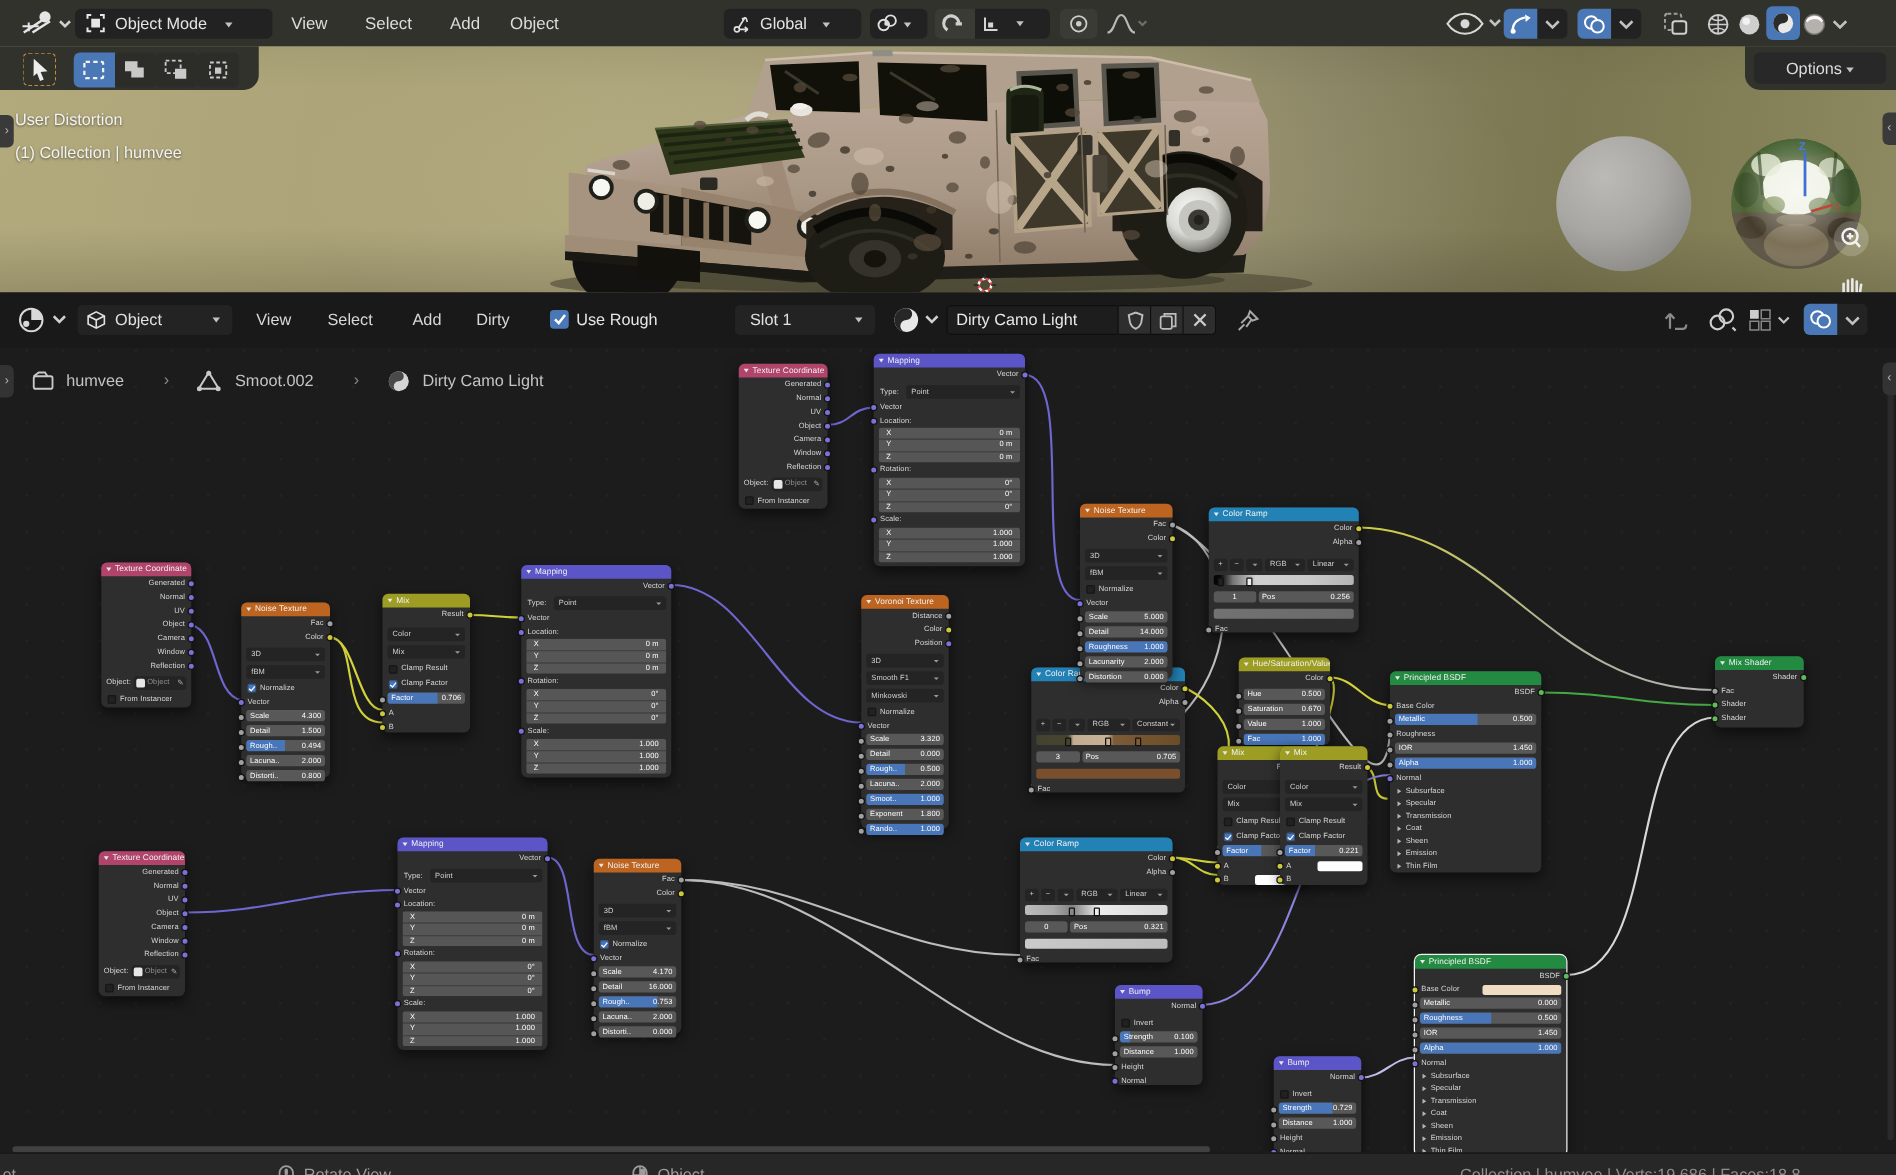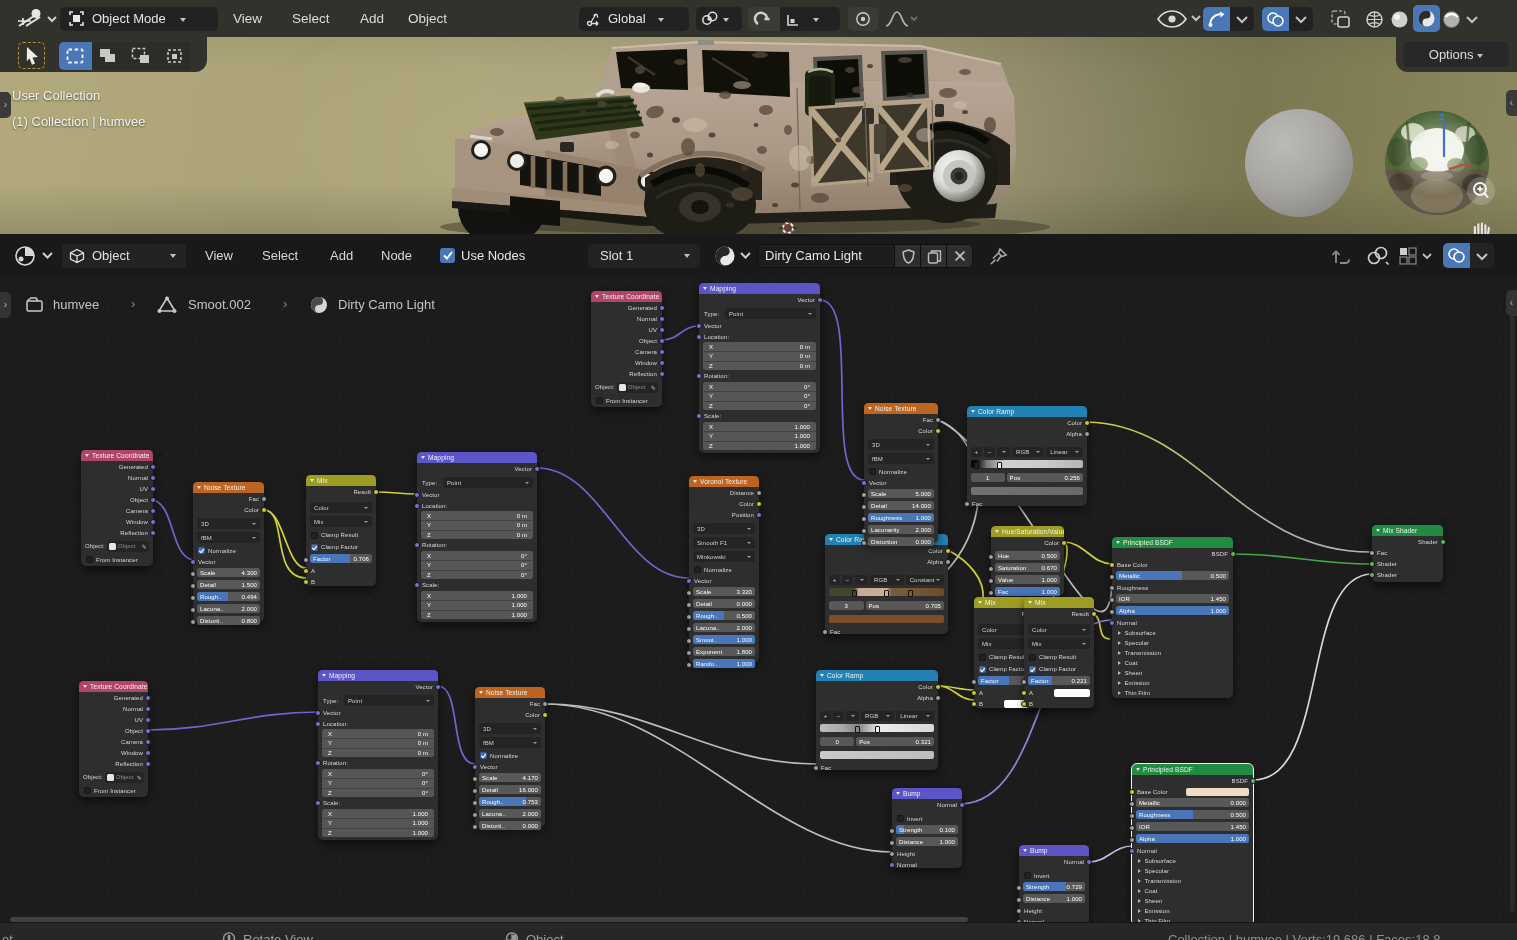--- a/index.html
+++ b/index.html
@@ -400,7 +400,7 @@
 
 <div class="abs" style="left:1403px;top:42px;width:106px;height:25px;background:#282828;border-radius:5px;color:#dcdcdc;font-size:13px;line-height:25px;text-align:center">Options <span class="car"></span></div>
 
-<span class="vptxt" style="left:12px;top:88px">User Collection</span>
+<span class="vptxt" style="left:12px;top:88px">User Distortion</span>
 <span class="vptxt" style="left:12px;top:114px">(1) Collection | humvee</span>
 
 <div class="tab" style="left:0;top:92px;border-radius:0 5px 5px 0">›</div>

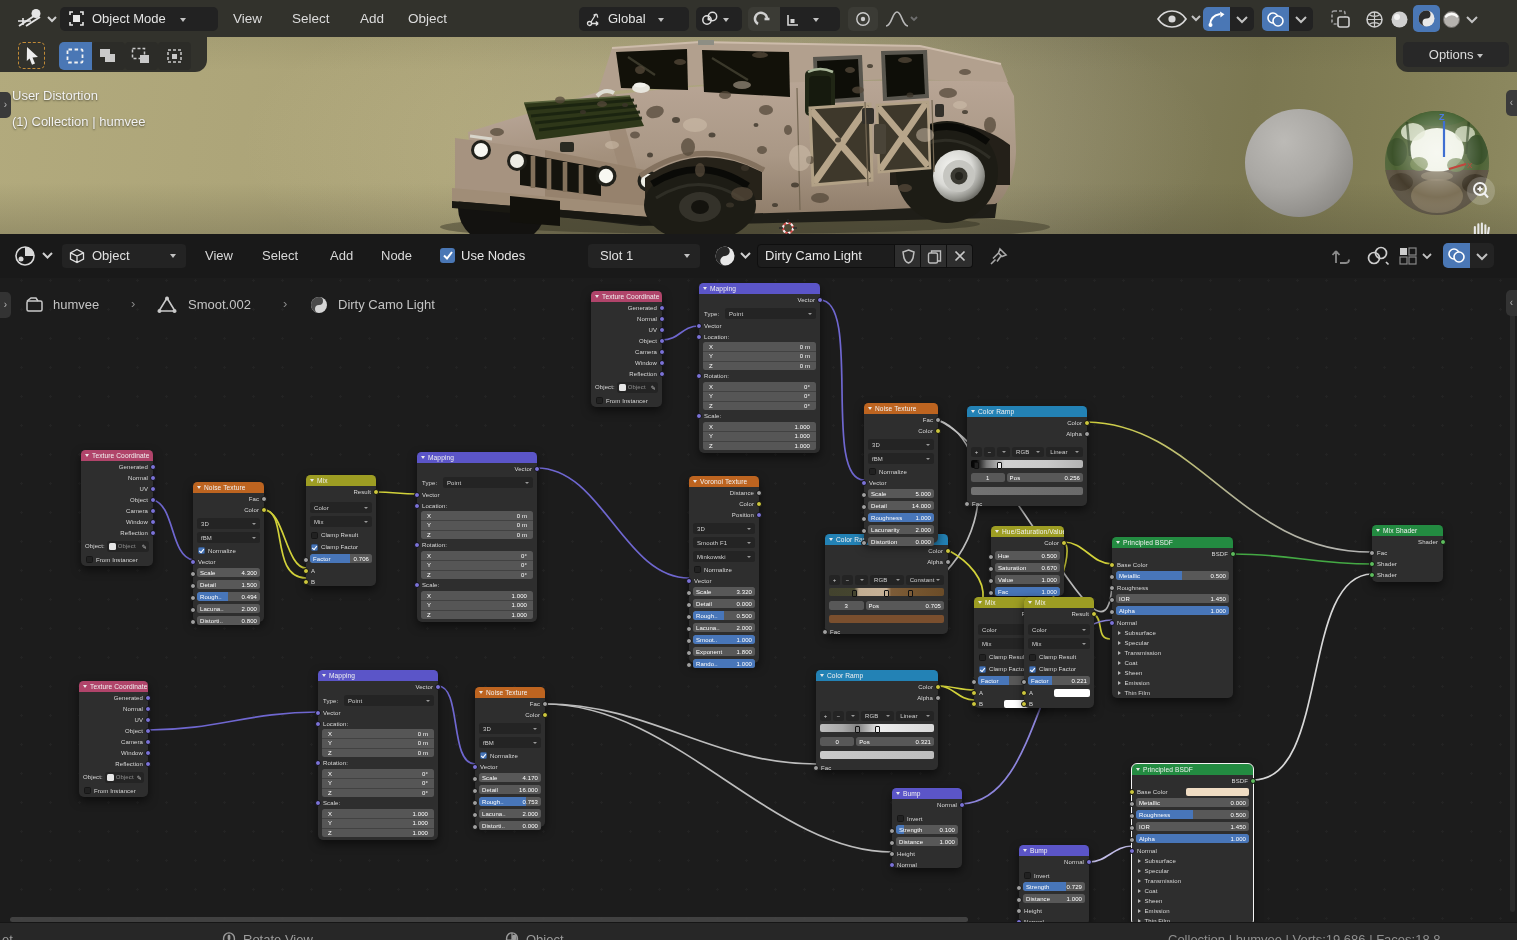--- a/index.html
+++ b/index.html
@@ -1285,7 +1285,7 @@
 <span class="mi2" style="left:205px">View</span>
 <span class="mi2" style="left:262px">Select</span>
 <span class="mi2" style="left:330px">Add</span>
-<span class="mi2" style="left:381px">Node</span>
+<span class="mi2" style="left:381px">Dirty</span>
 <div class="abs" style="left:440px;top:14px;width:15px;height:15px;background:#4a77b5;border-radius:3px"></div>
 <svg class="abs" style="left:443px;top:17px" width="10" height="9" viewBox="0 0 10 9">
           <path d="M1,4.5 L4,7.5 L9,1" stroke="#fff" stroke-width="2" fill="none"></path>

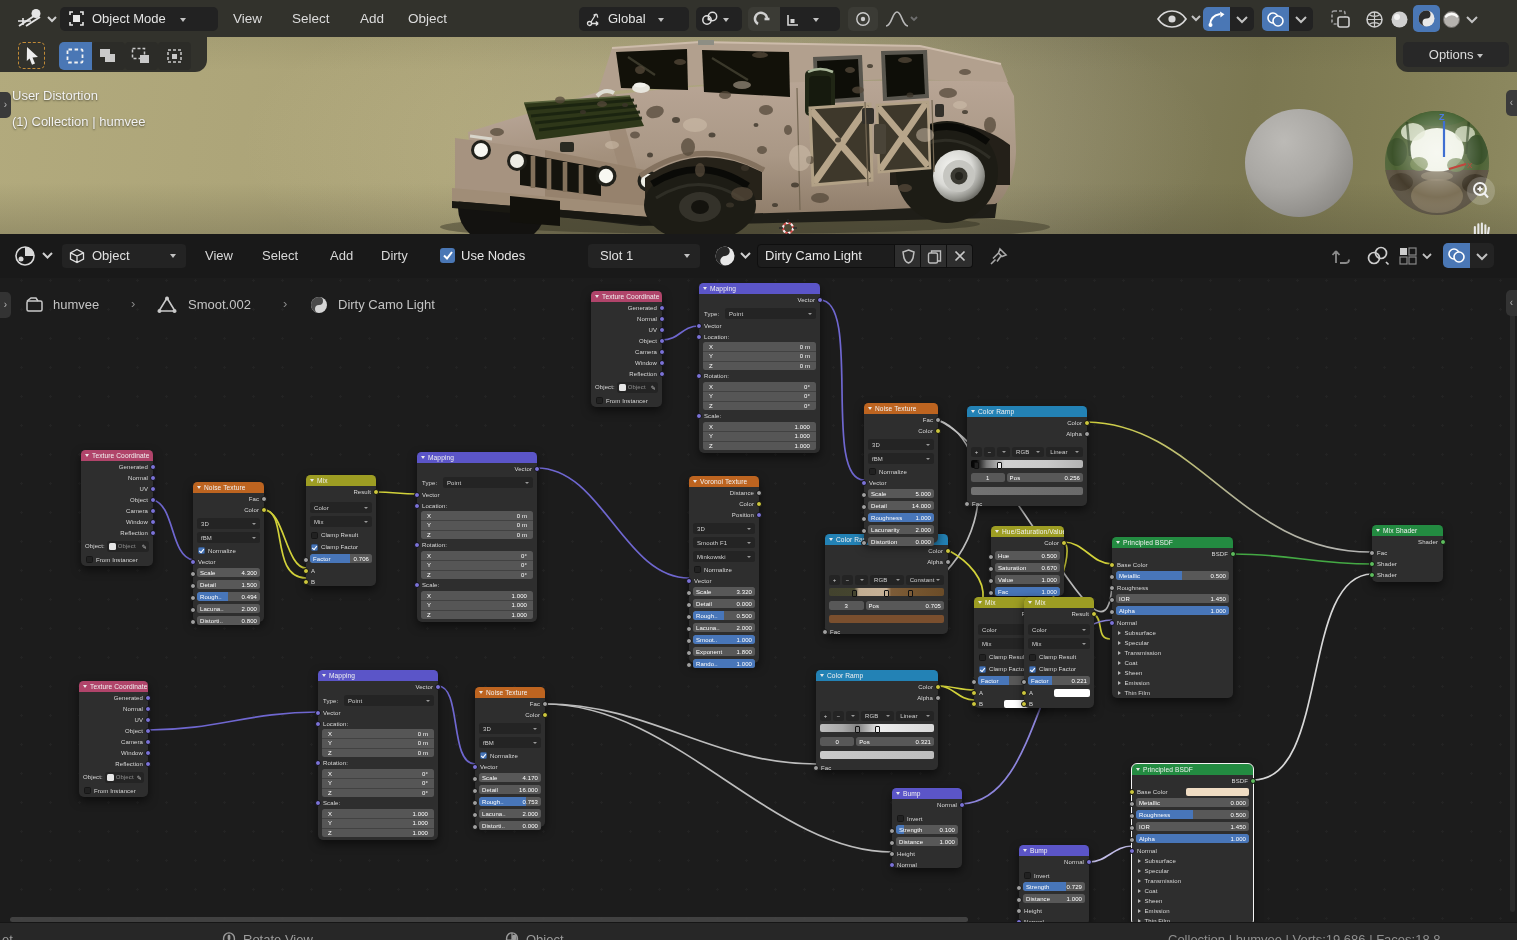--- a/index.html
+++ b/index.html
@@ -1290,7 +1290,7 @@
 <svg class="abs" style="left:443px;top:17px" width="10" height="9" viewBox="0 0 10 9">
           <path d="M1,4.5 L4,7.5 L9,1" stroke="#fff" stroke-width="2" fill="none"></path>
         </svg>
-<span class="mi2" style="left:461px;color:#e6e6e6">Use Nodes</span>
+<span class="mi2" style="left:461px;color:#e6e6e6">Use Rough</span>
 <div class="dd2" style="left:588px;width:112px;padding-left:12px">Slot 1<span class="car" style="position:absolute;right:10px;top:10px"></span></div>
 <svg class="abs" style="left:712px;top:11px" width="44" height="22" viewBox="0 0 44 22">
 <circle cx="13" cy="11" r="9.5" fill="#e8e8e8"></circle>

